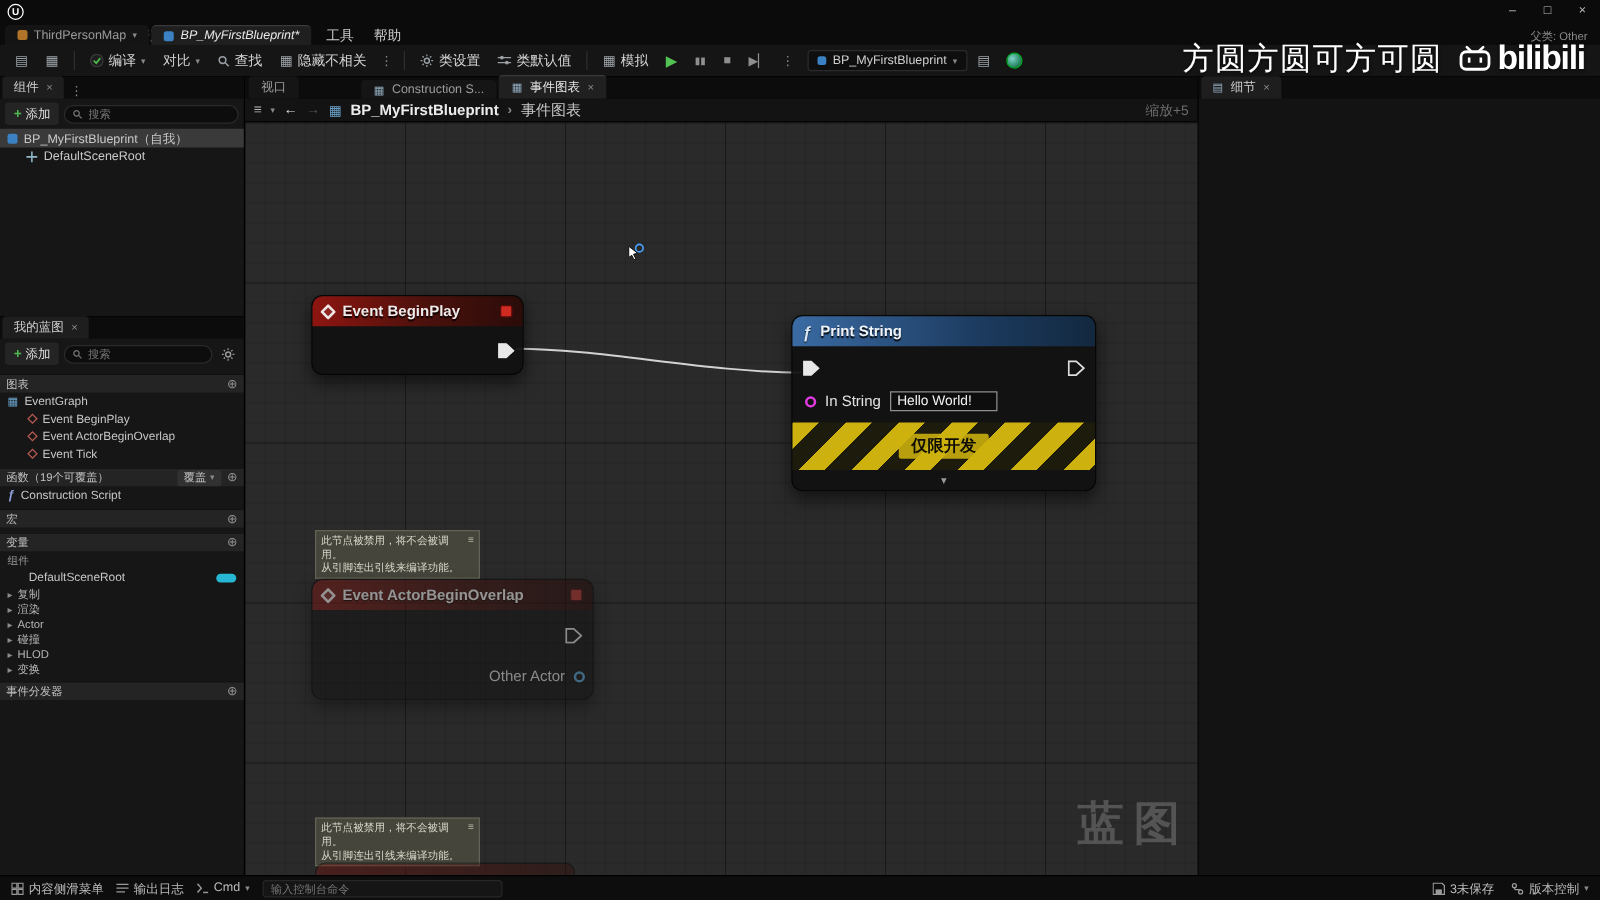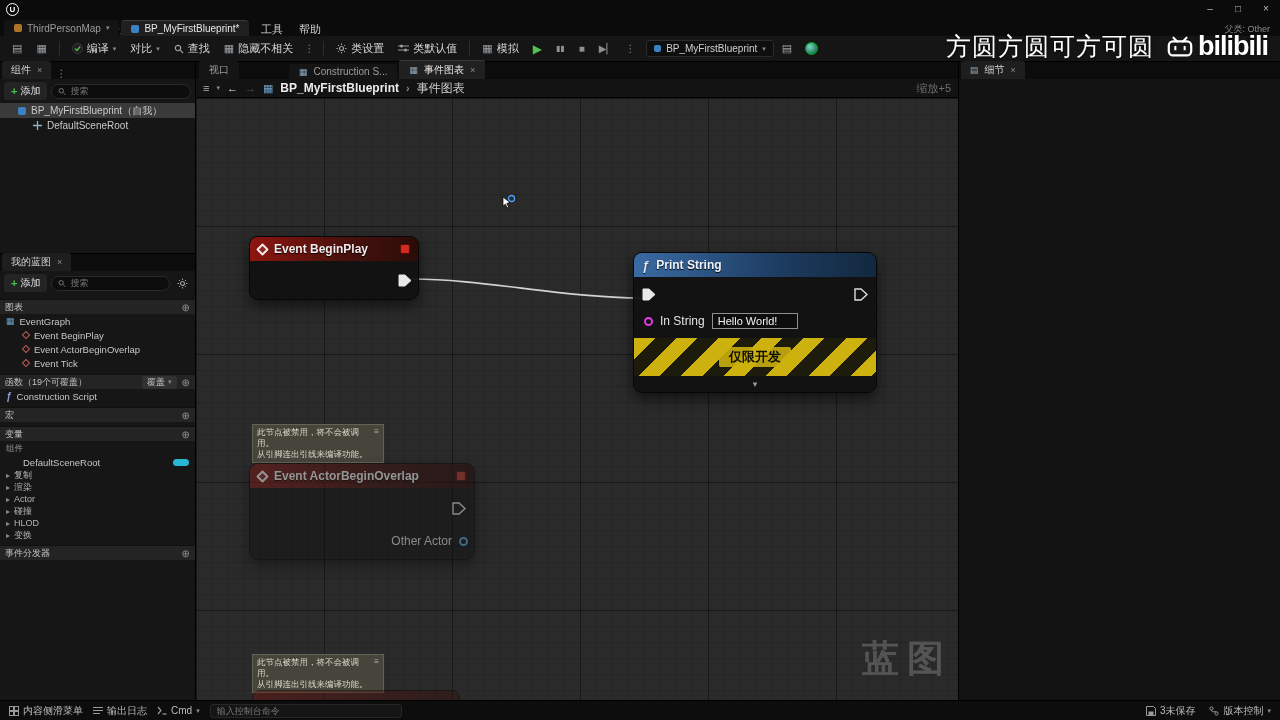--- a/index.html
+++ b/index.html
@@ -19,7 +19,7 @@
   .tabbar { height:18px; background:#0b0b0b; display:flex; align-items:flex-end; padding-left:4px; }
   .atab { display:flex; align-items:center; gap:5px; height:16px; padding:0 10px; font-size:10px;
     background:#141414; color:#9a9a9a; border-radius:4px 4px 0 0; margin-right:2px; }
-  .atab.active { background:#1f1f1f; color:#e8e8e8; border-top:1px solid #3a3a3a; }
+  .atab.active { background:#1f1f1f; color:#e8e8e8; border-top:1px solid #3a3a3a;font-style:italic; }
   .tab-ico { width:8px; height:8px; border-radius:2px; display:inline-block; }
   .parentclass { margin-left:auto; font-size:9px; color:#8a8a8a; padding-right:10px; }
 

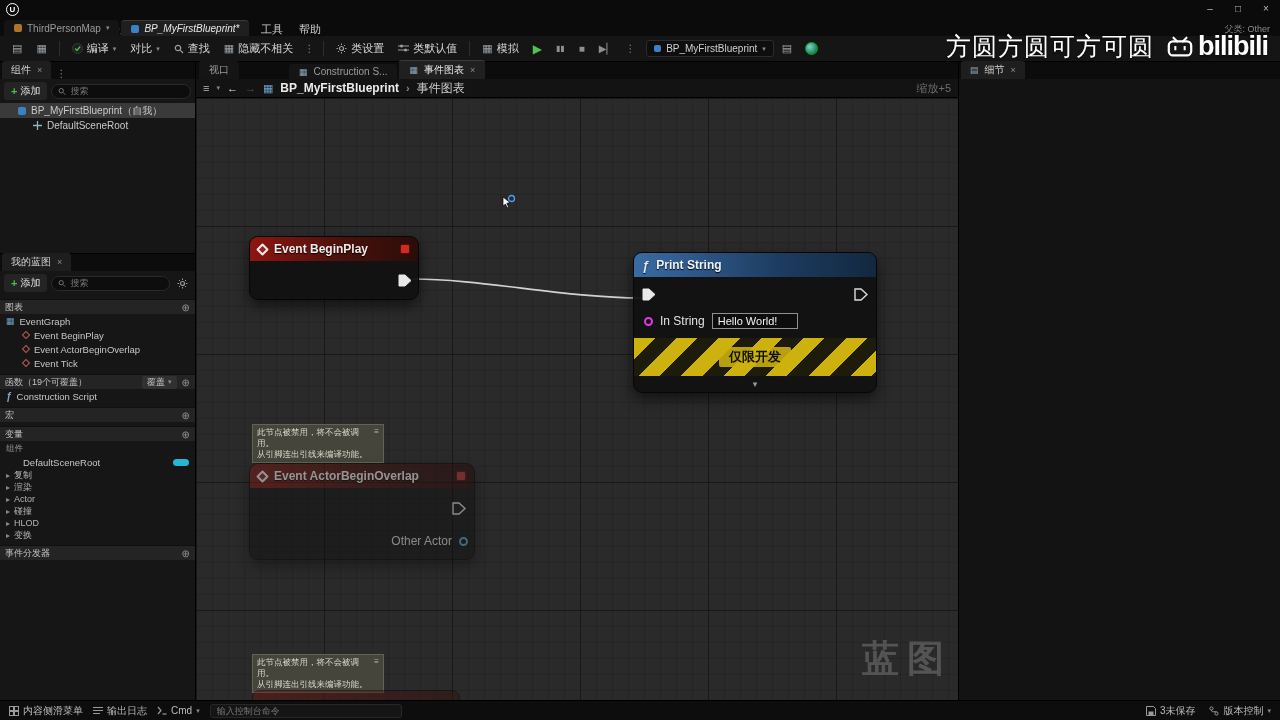--- a/index.html
+++ b/index.html
@@ -68,7 +68,7 @@
     font-family:"Liberation Sans",sans-serif; }
   .gearbtn { color:#9a9a9a; padding:0 3px; }
 
-  .trow { height:15px; display:flex; align-items:center; gap:5px; font-size:10px; color:#c9c9c9; padding:0 18px; }
+  .trow { height:15px; display:flex; align-items:center; gap:5px; font-size:10px; color:#c9c9c9; padding:0 6px; }
   .trow.selected { background:#3a3a3a; }
   .trow .ind { width:10px; }
 

